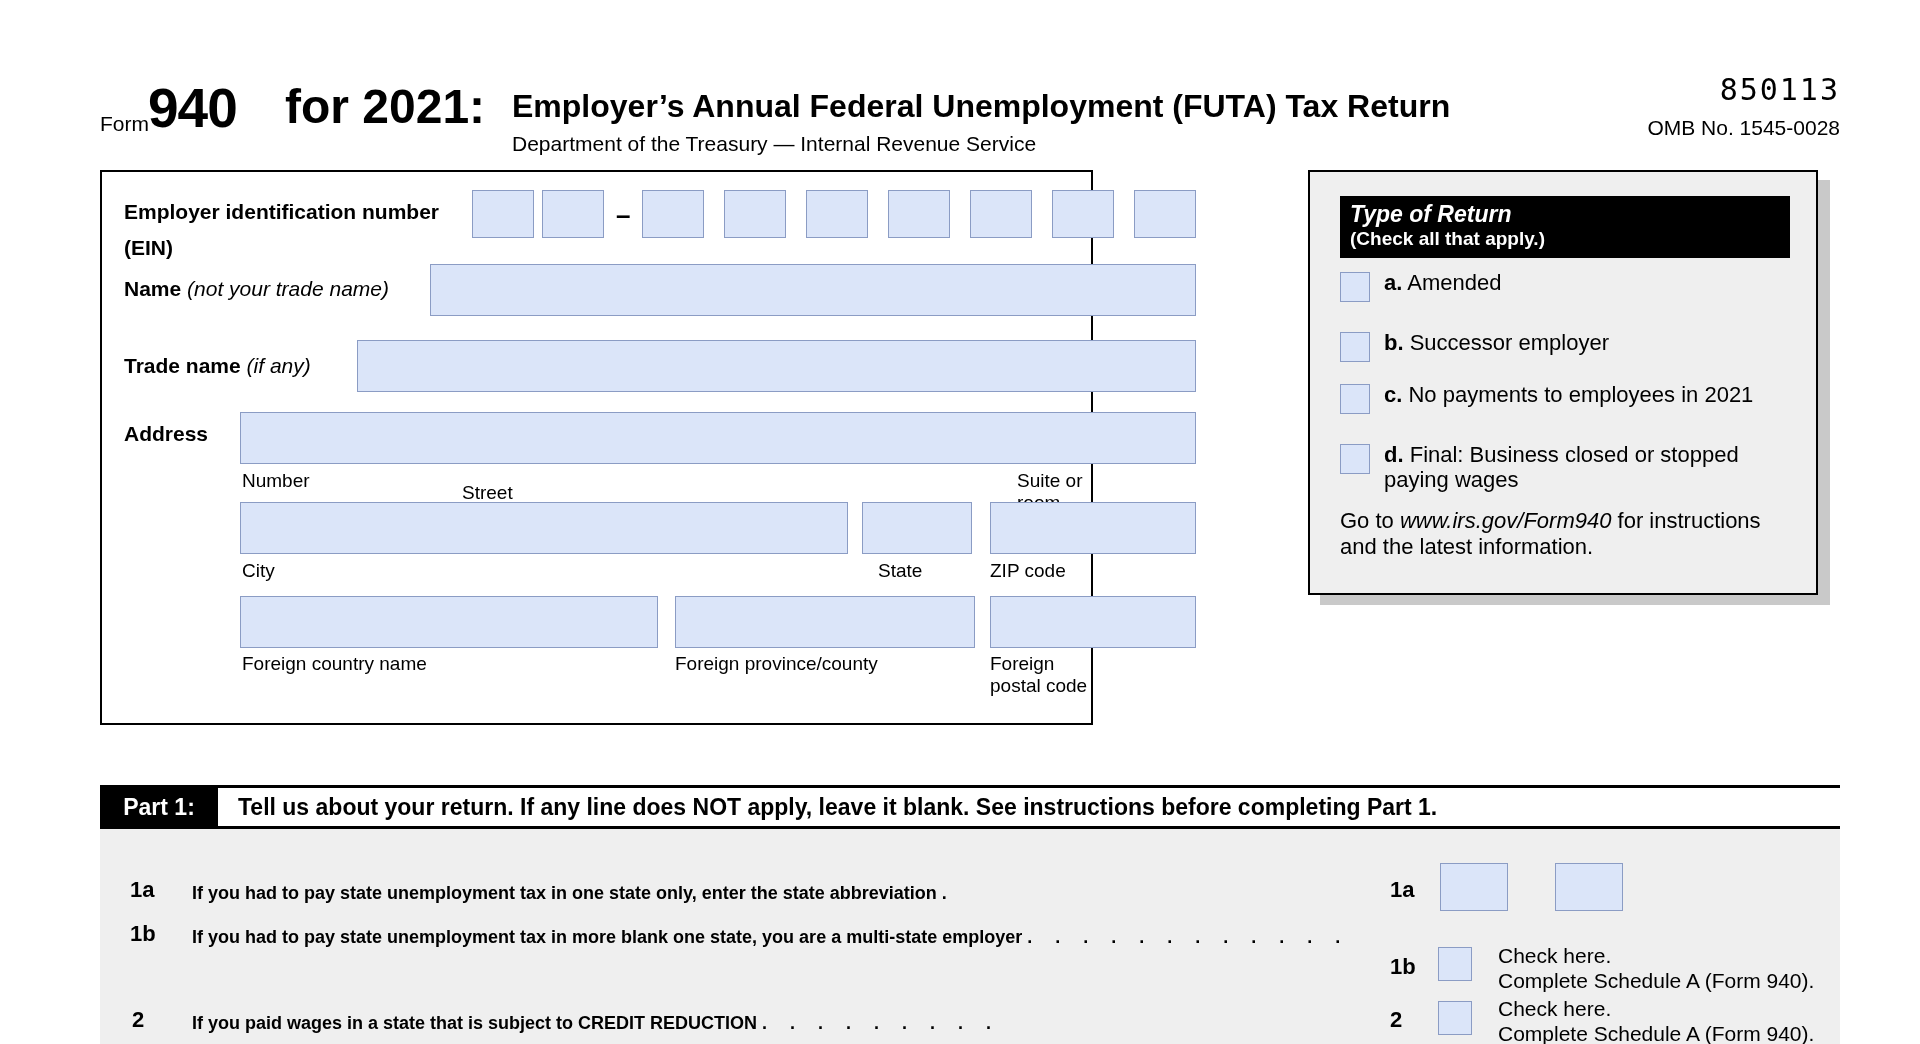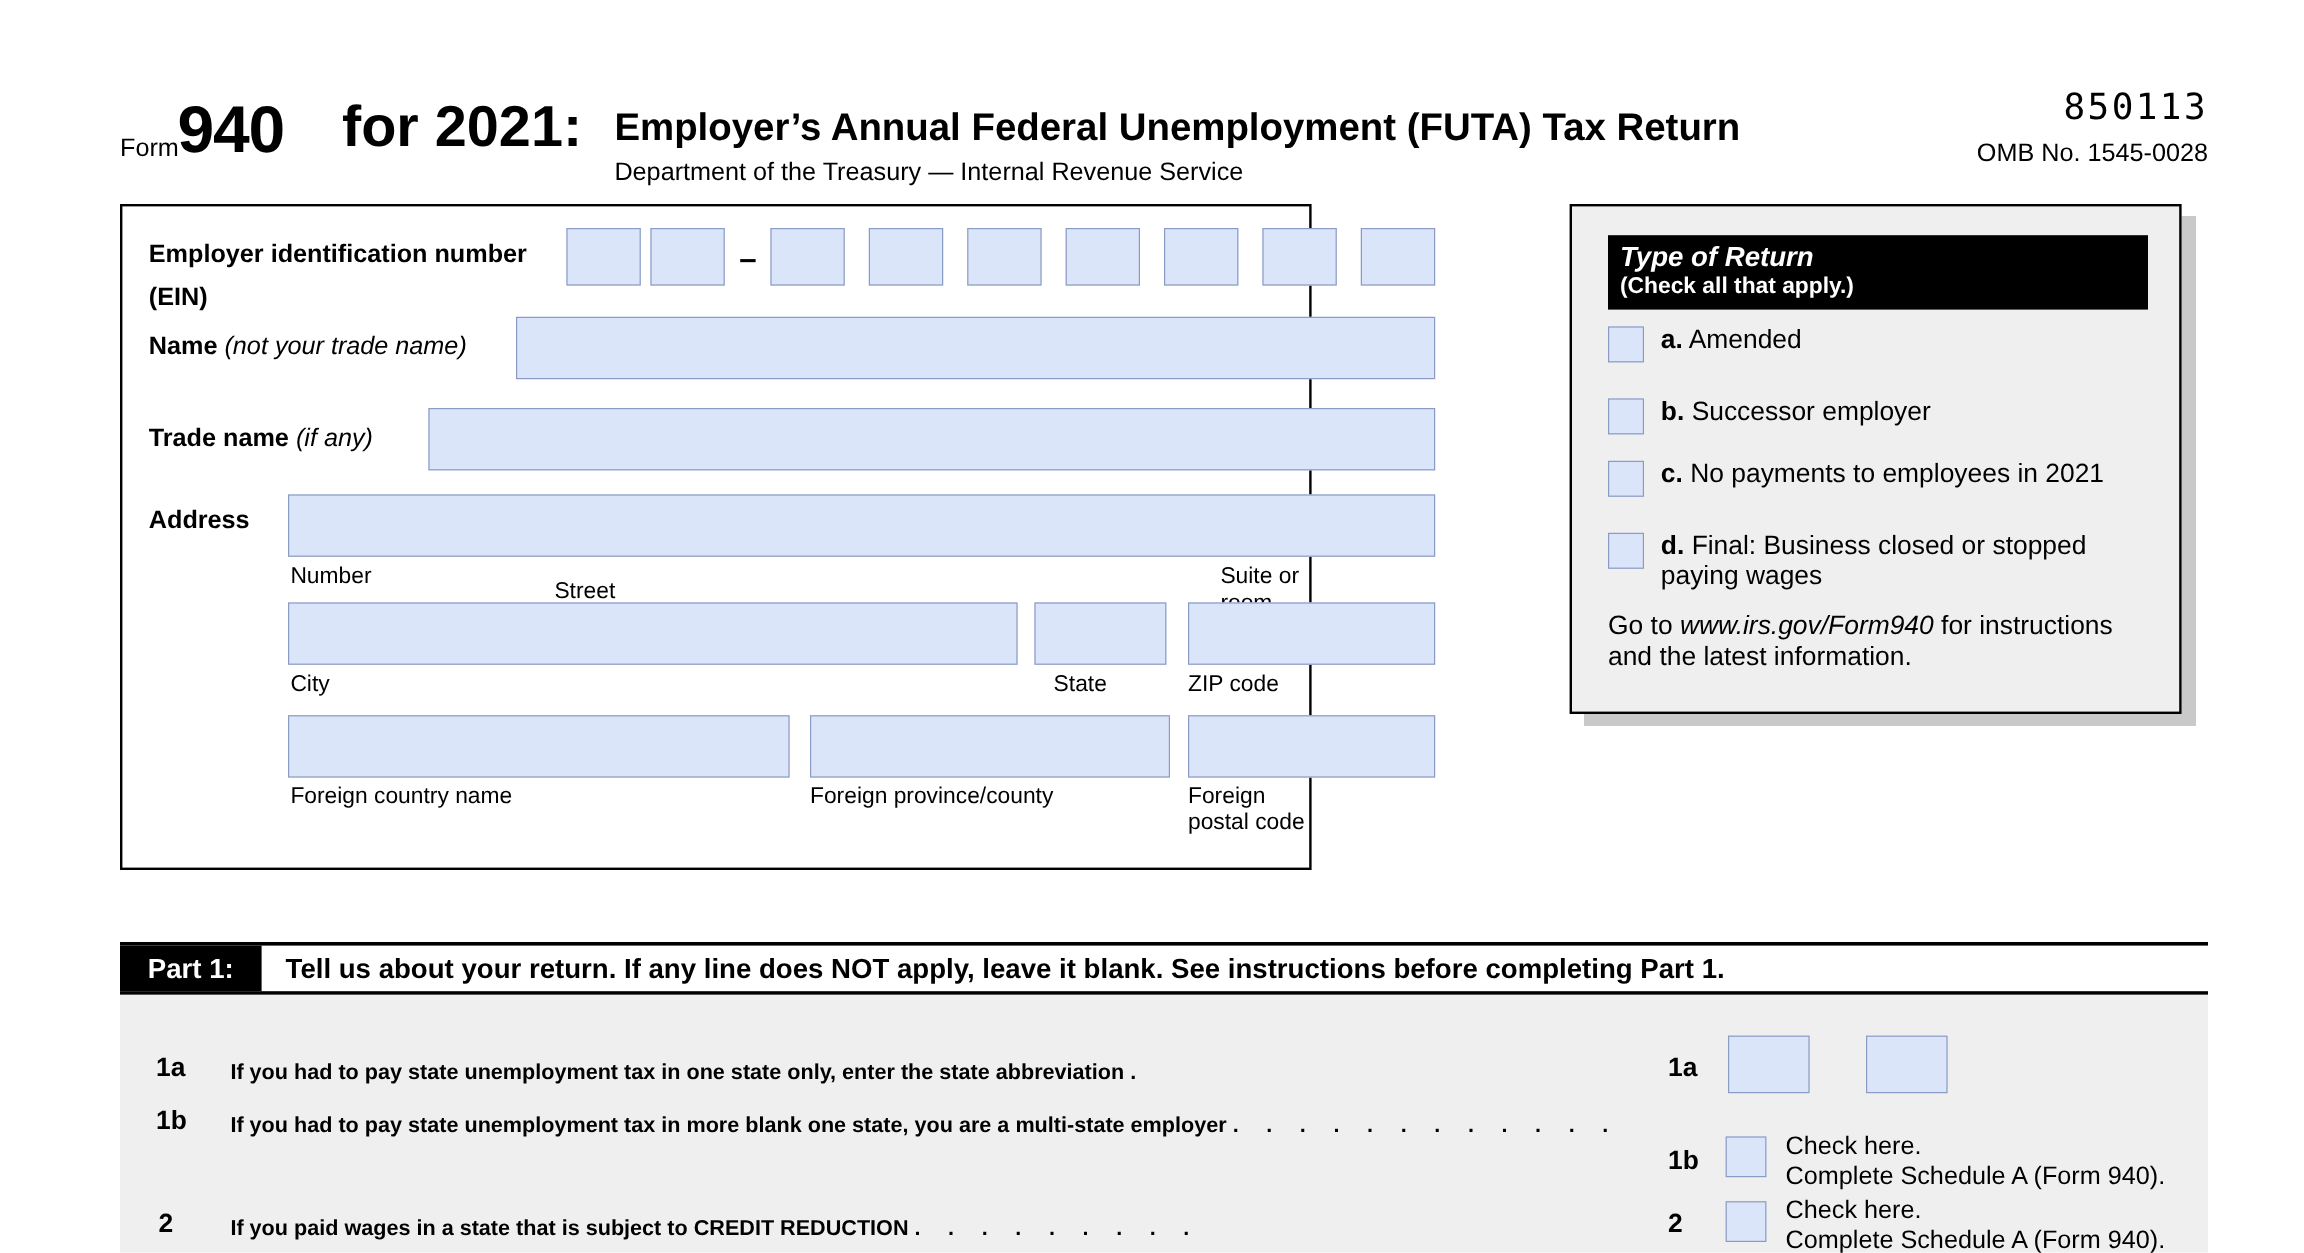--- a/index.html
+++ b/index.html
@@ -249,6 +249,7 @@
     font-size: 21px;
     line-height: 25px;
     font-weight: normal;
+    margin-left: 10px;
   }
   .dots {
     font-weight: bold;

